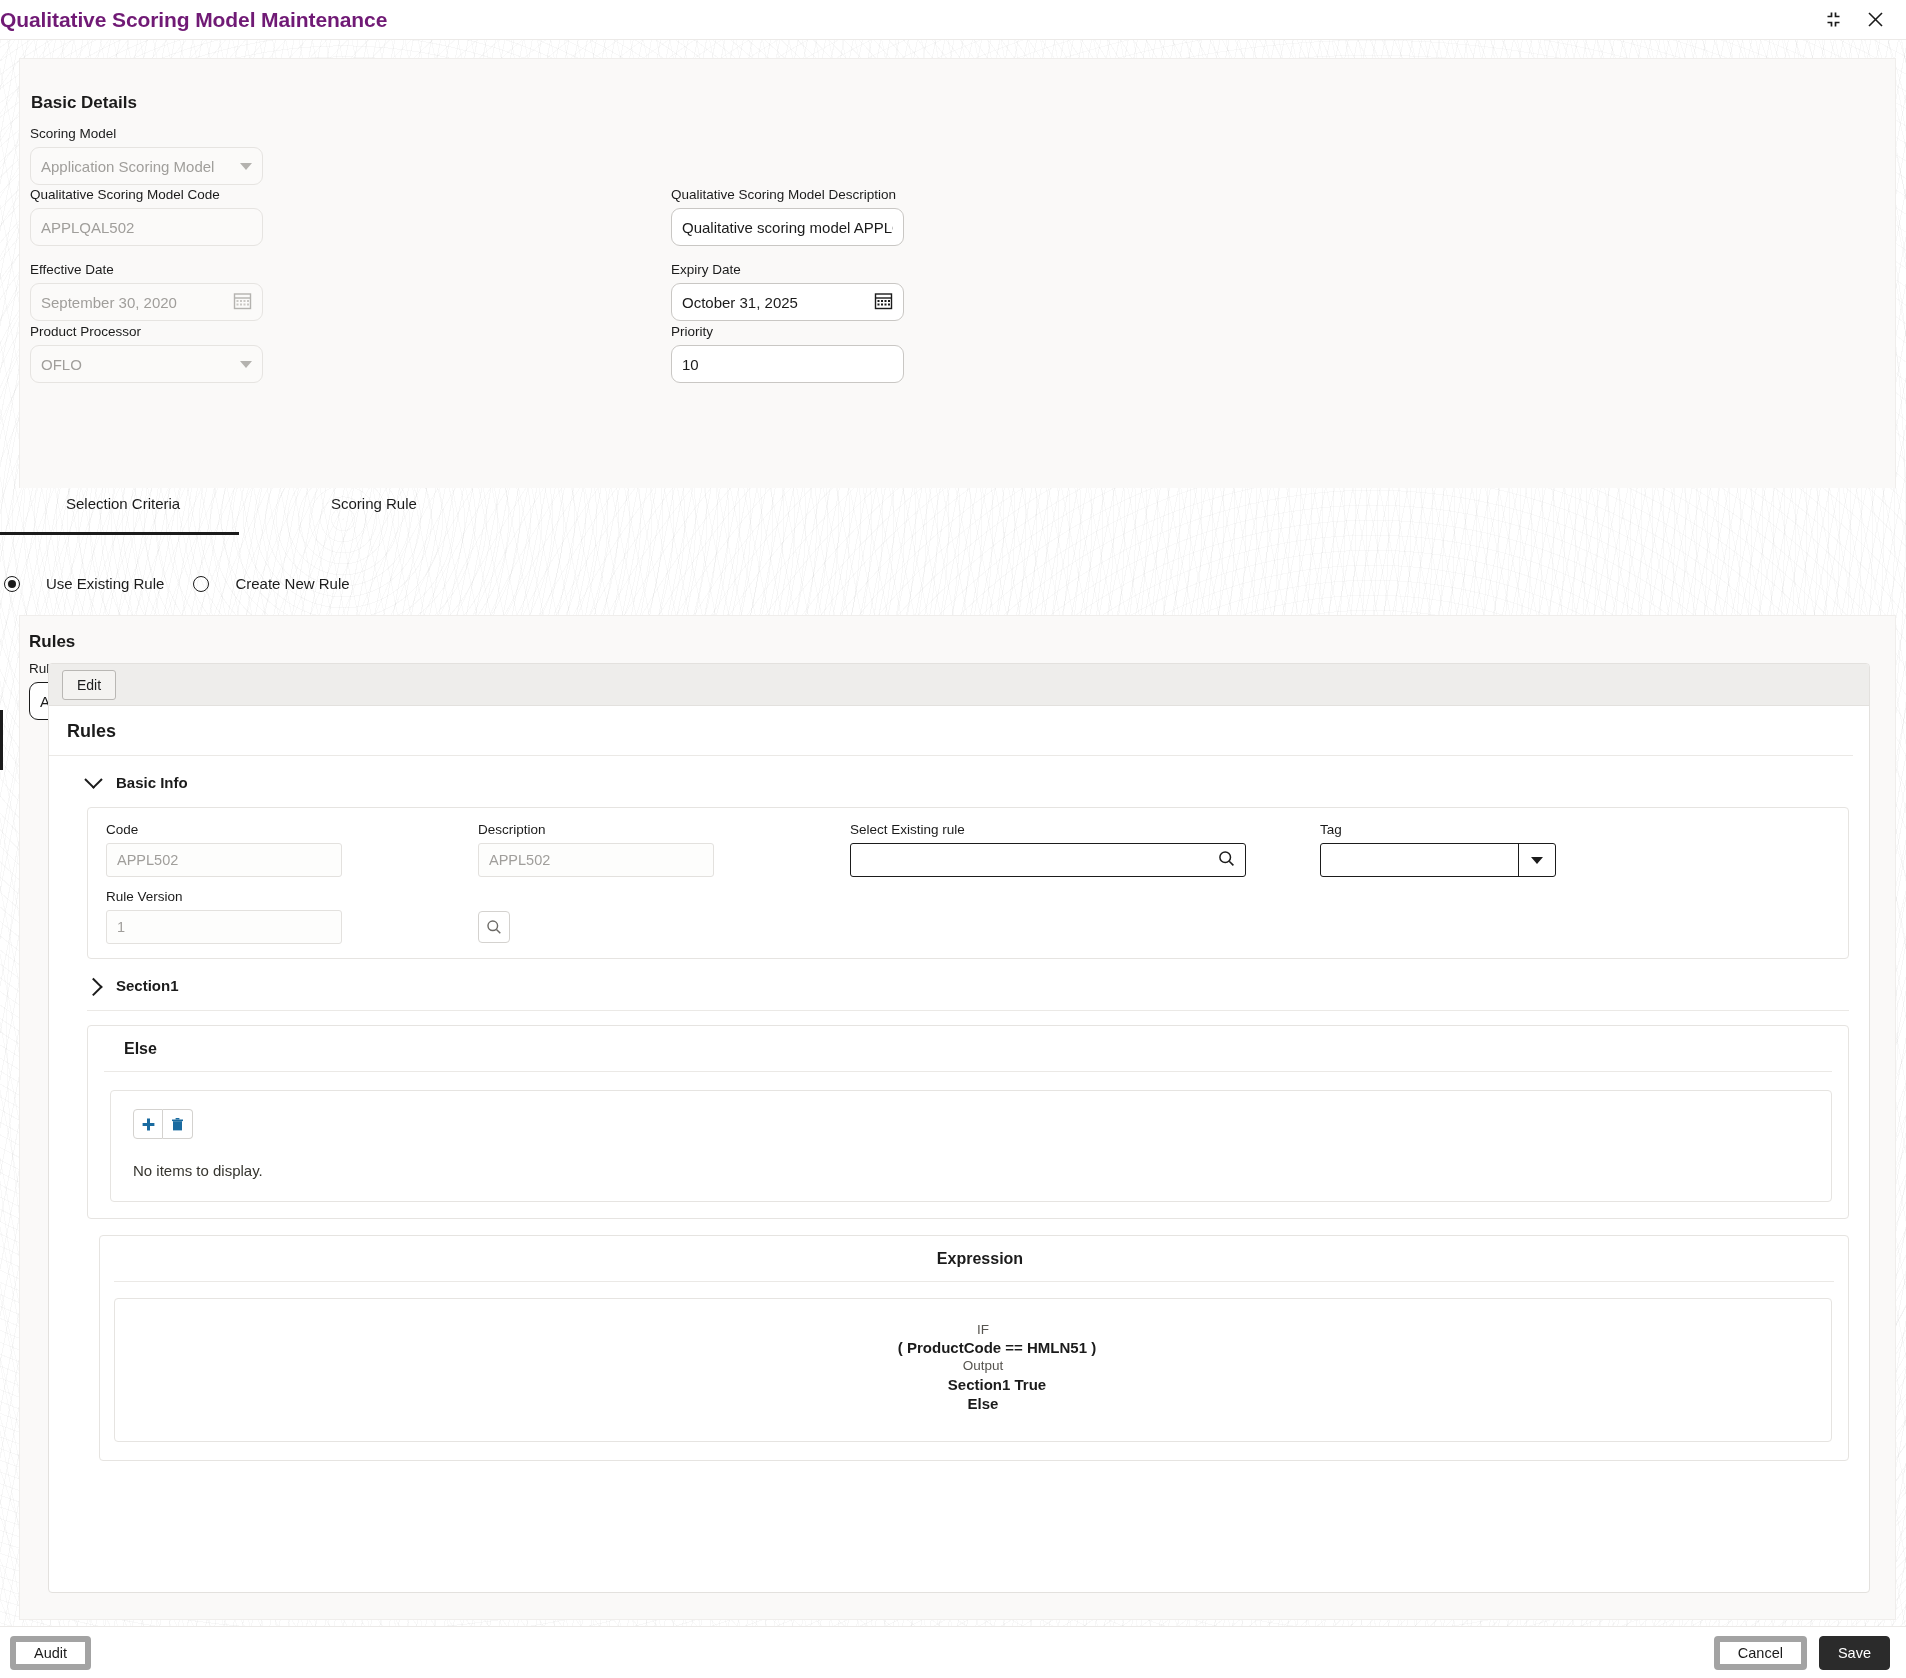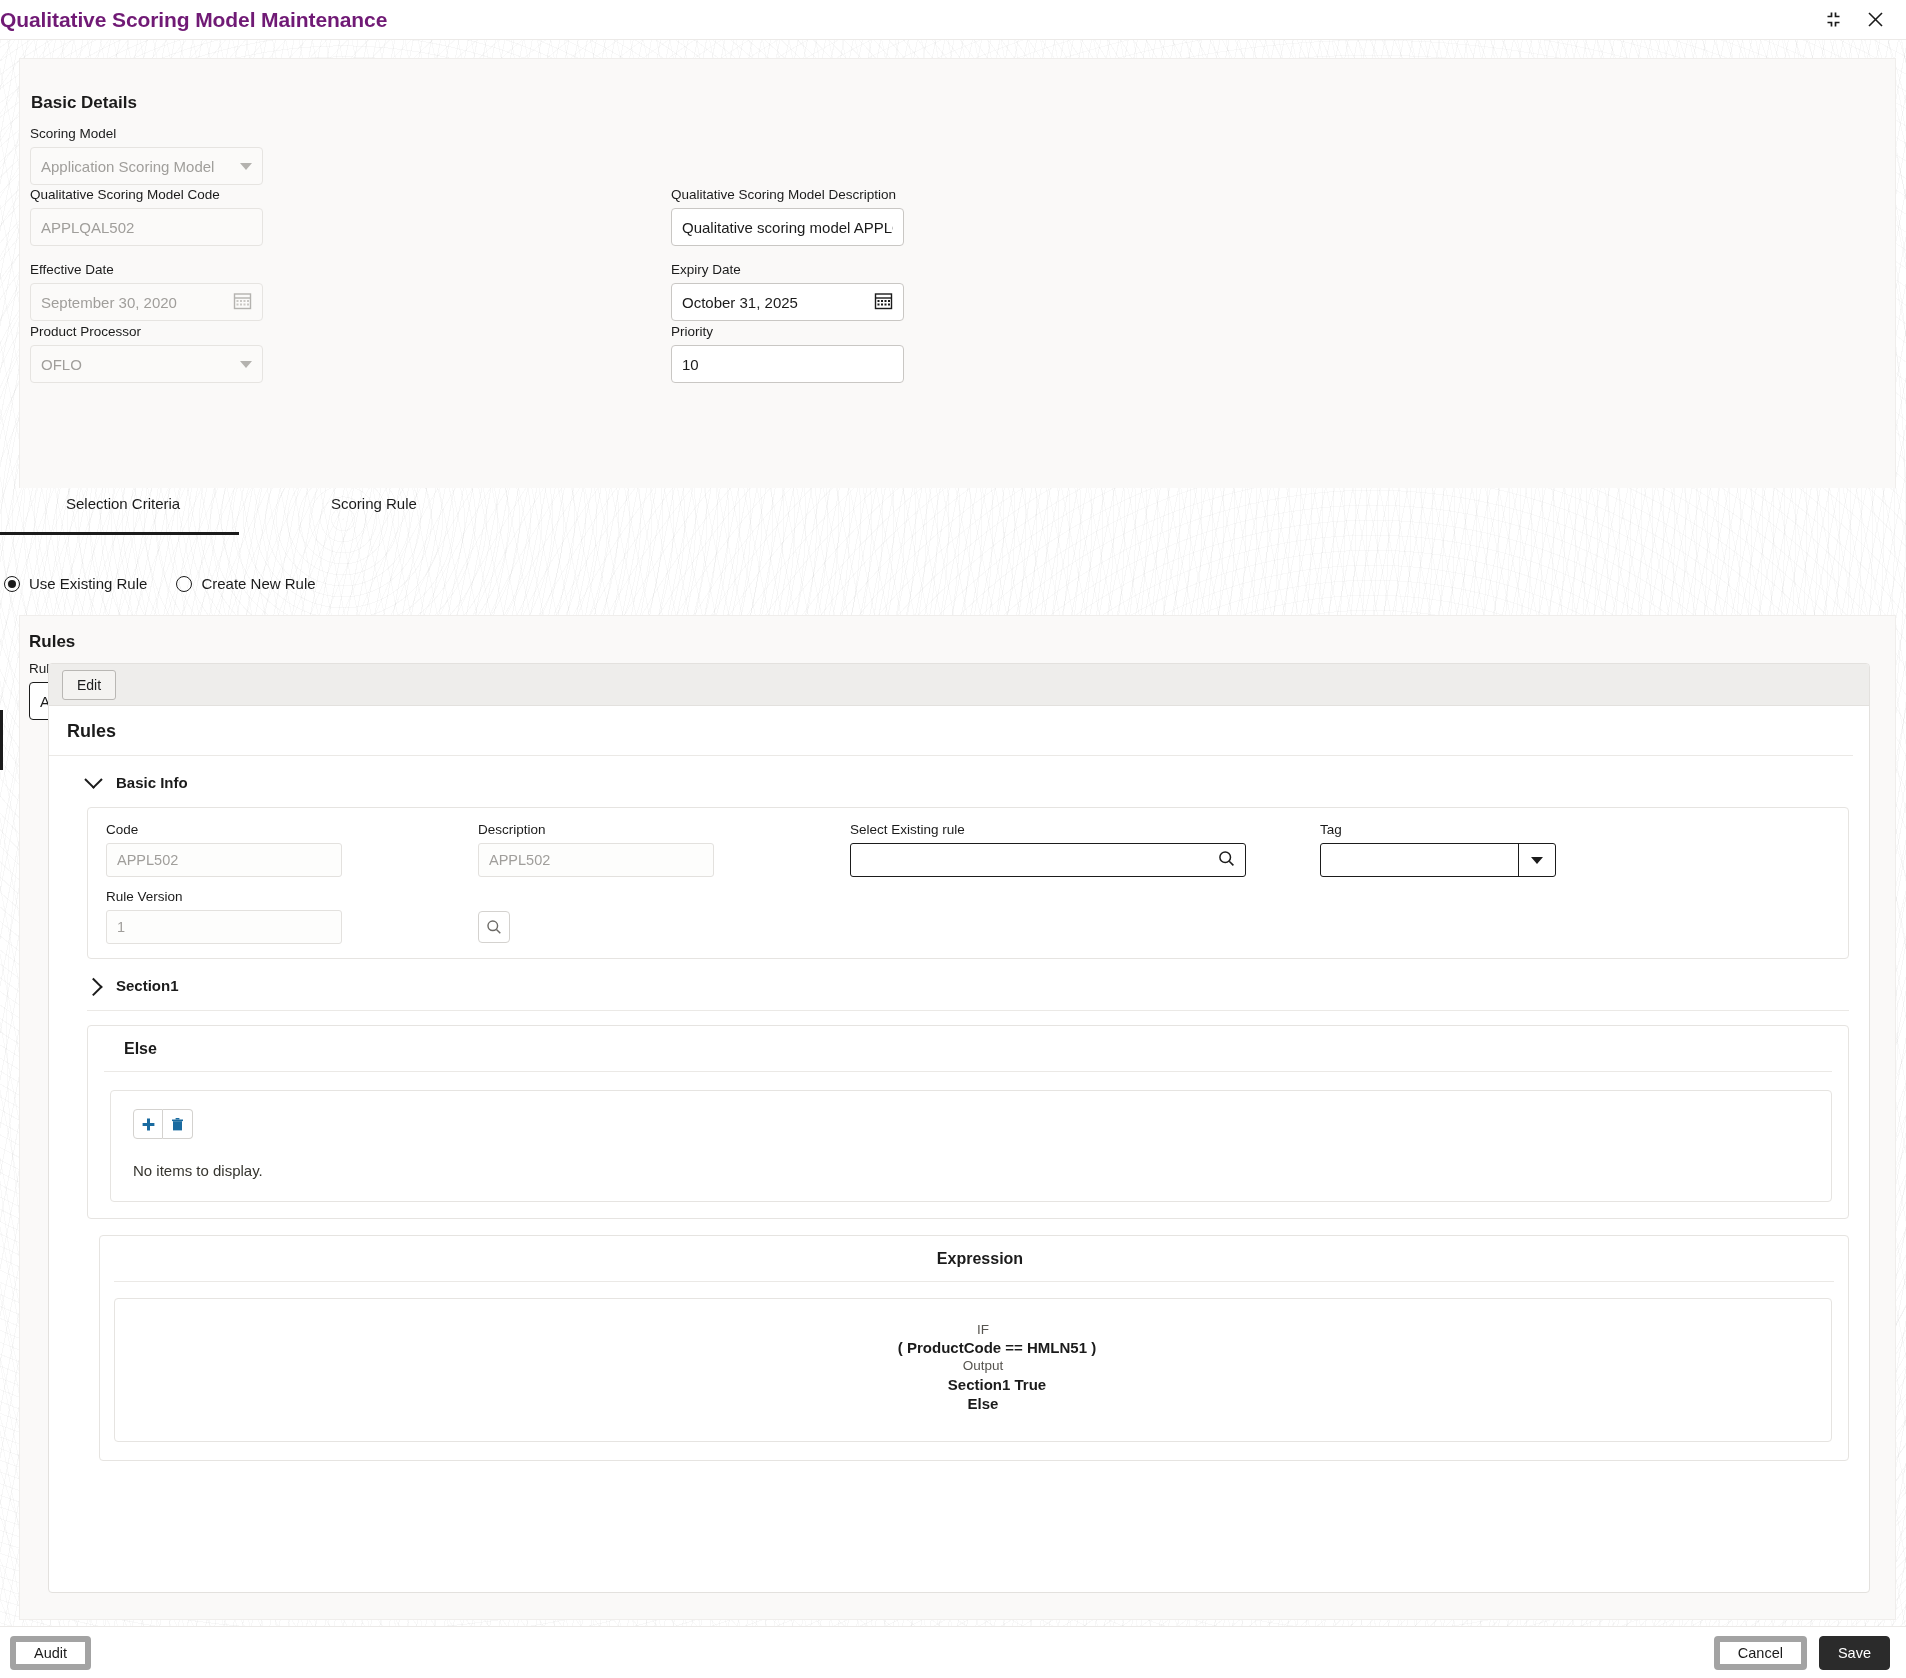--- a/index.html
+++ b/index.html
@@ -51,7 +51,7 @@
   .section-head{ font-size:17px; font-weight:bold; color:#1b1b1b; }
   .fld-label{ font-size:13.5px; color:#1b1b1b; margin-bottom:6px; display:block; }
   .fld-box{
-    height:38px; border:1px solid #c9c7c4; border-radius:4px; background:#ffffff;
+    height:38px; border:1px solid #c9c7c4; border-radius:9px; background:#ffffff;
     display:flex; align-items:center; padding:0 10px; font-size:15px; color:#1b1b1b;
     position:relative;
   }

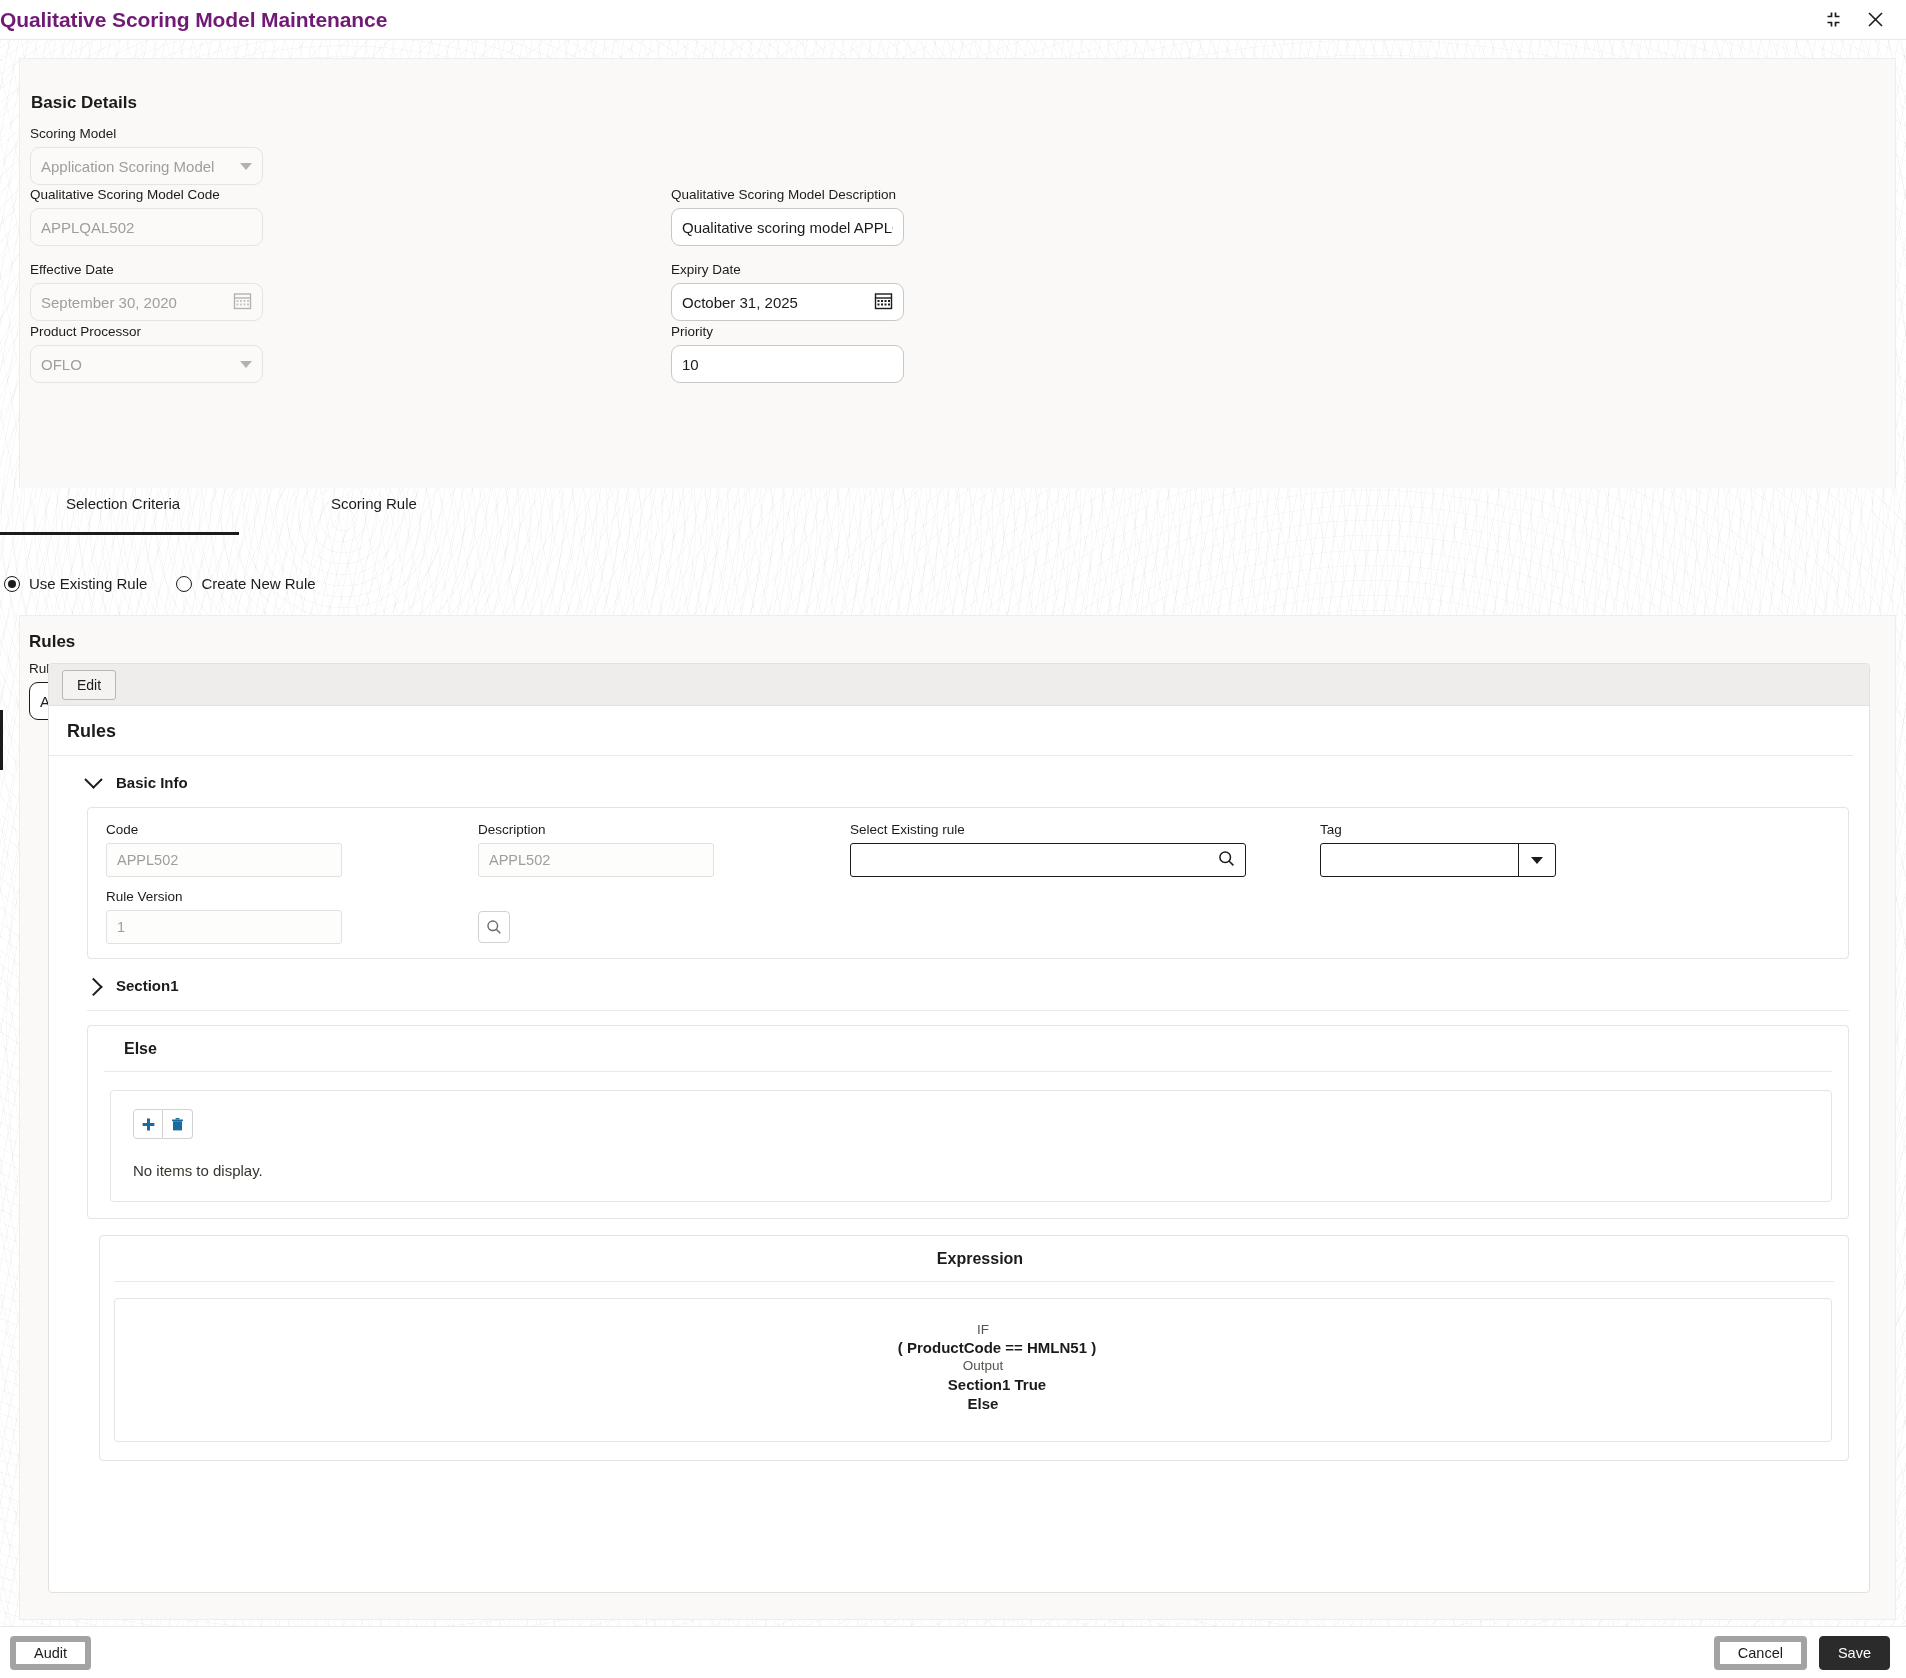--- a/index.html
+++ b/index.html
@@ -71,7 +71,7 @@
 
   
   .radio-row{ position:absolute; left:0; top:535px; display:flex; align-items:center; gap:29px; }
-  .radio-item{ display:flex; align-items:center; gap:9px; font-size:15px; cursor:pointer; }
+  .radio-item{ display:flex; align-items:center; gap:26px; font-size:15px; cursor:pointer; }
   .radio-dot{ width:16px;height:16px;border:1.6px solid #1b1b1b;border-radius:50%;
               display:flex;align-items:center;justify-content:center; flex:none; }
   .radio-dot.on::after{ content:""; width:8px;height:8px;background:#1b1b1b;border-radius:50%; }

